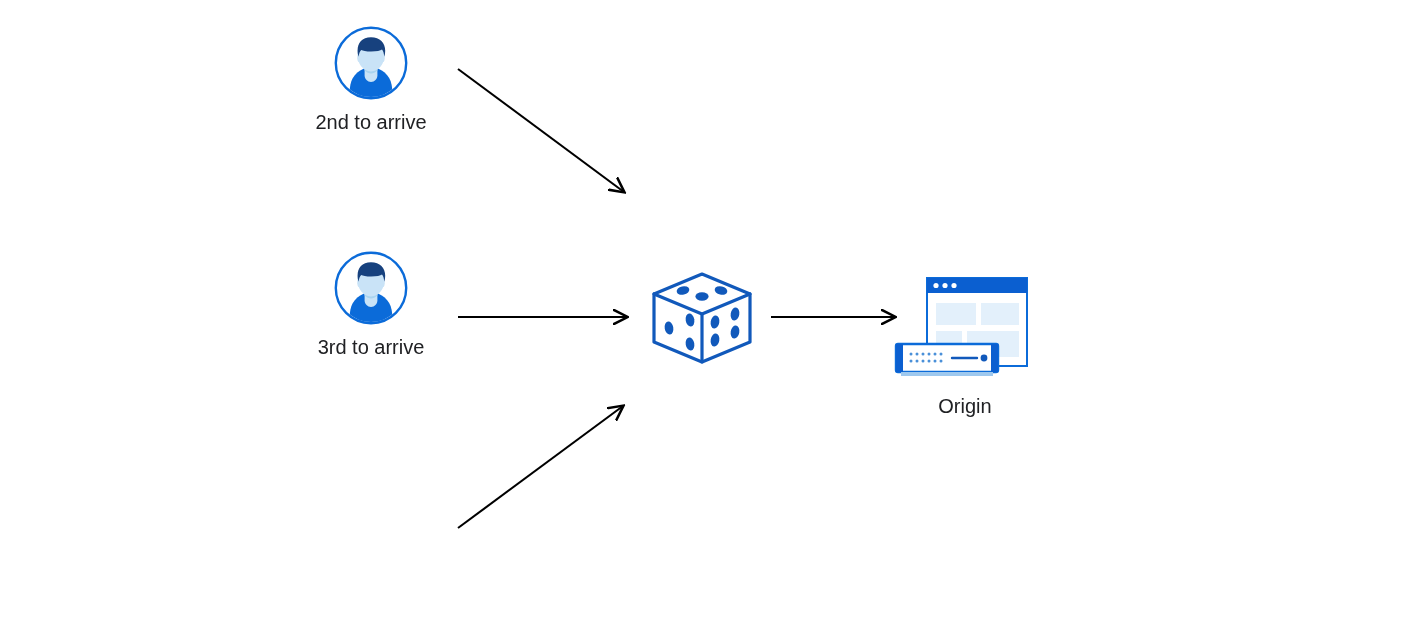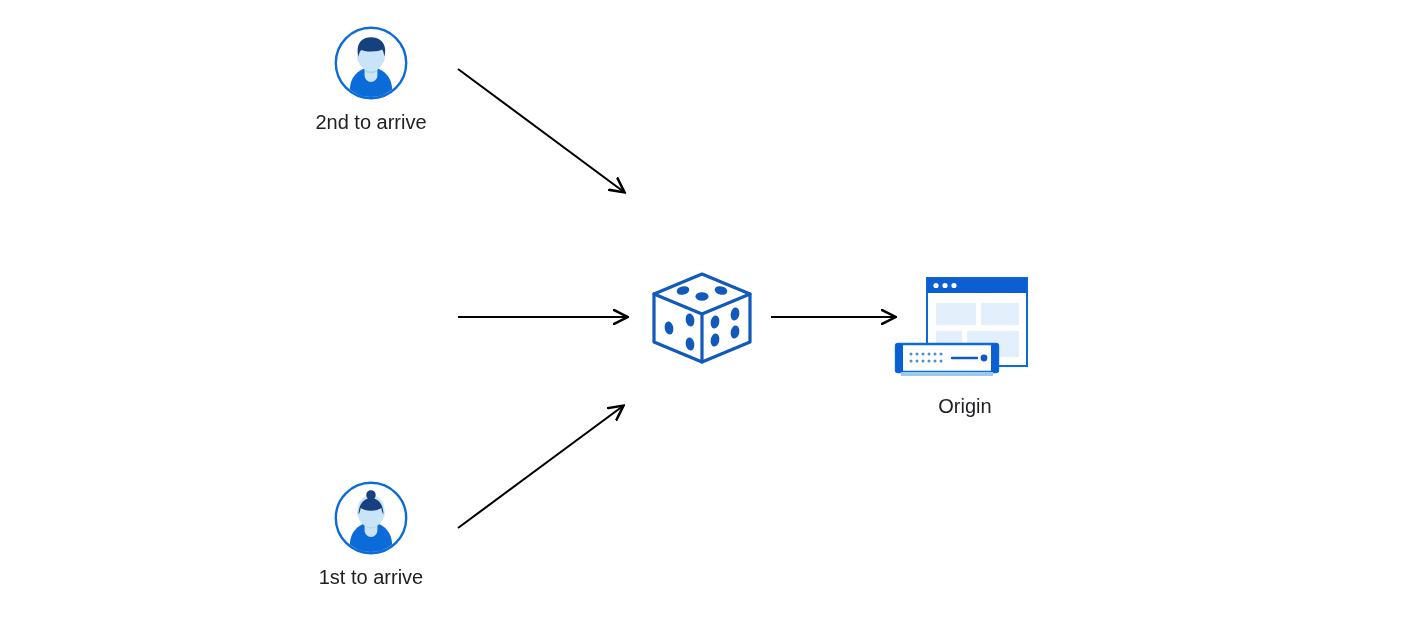--- a/index.html
+++ b/index.html
@@ -93,6 +93,26 @@
     <div class="node-label">2nd to arrive</div>
   </div>
 
+  <div class="node" id="node-user-3rd">
+    <span class="icon-box">
+      <svg class="avatar-svg" width="74" height="74" viewBox="0 0 74 74">
+        <circle cx="37" cy="37" r="35.2" fill="#ffffff" stroke="#0b6bd9" stroke-width="2.4"></circle>
+        <clipPath id="c3a">
+            <circle cx="37" cy="37" r="34"></circle>
+          </clipPath>
+        <g clip-path="url(#c3a)">
+          <path d="M37 41.5c10.6 0 19 7.8 20.6 17.2 1 5.9 1.1 10 1.1 14H15.3c0-4 .1-8.1 1.1-14C18 49.3 26.4 41.5 37 41.5z" fill="#0b6bd9"></path>
+          <path d="M30.6 37.4h12.8v12.1c0 3.5-2.9 6.4-6.4 6.4s-6.4-2.9-6.4-6.4V37.4z" fill="#c9e3f7"></path>
+          <path d="M30.6 37.4h12.8v7.2c-2 2-4.2 2.9-6.4 2.9s-4.4-.9-6.4-2.9v-7.2z" fill="#a9d4ef"></path>
+          <ellipse cx="26.4" cy="32.2" rx="3.1" ry="4.3" fill="#c9e3f7"></ellipse>
+          <ellipse cx="47.6" cy="32.2" rx="3.1" ry="4.3" fill="#c9e3f7"></ellipse>
+          <path d="M37 12.5c8.4 0 13.6 6.1 13.6 15.6 0 9.6-5.4 17.3-13.6 17.3s-13.6-7.7-13.6-17.3c0-9.5 5.2-15.6 13.6-15.6z" fill="#c9e3f7"></path>
+          <path d="M37 11.2c9 0 14.2 5.6 14.2 13.4 0 2.6-.5 4.8-.9 6.2-.3-3.6-1.1-6.1-2.3-7.4-1.6 1-5.3 2-10.9 2-5.3 0-8.1-.6-9.9-1.5-1.4 1.3-2.3 3.7-2.6 6.9-.5-1.4-1-3.6-1-6.2 0-7.8 4.4-13.4 13.4-13.4z" fill="#17417e"></path>
+        </g>
+      </svg>
+    </span>
+    <div class="node-label">3rd to arrive</div>
+  </div>
 
   <div class="node" id="node-user-1st">
     <span class="icon-box">

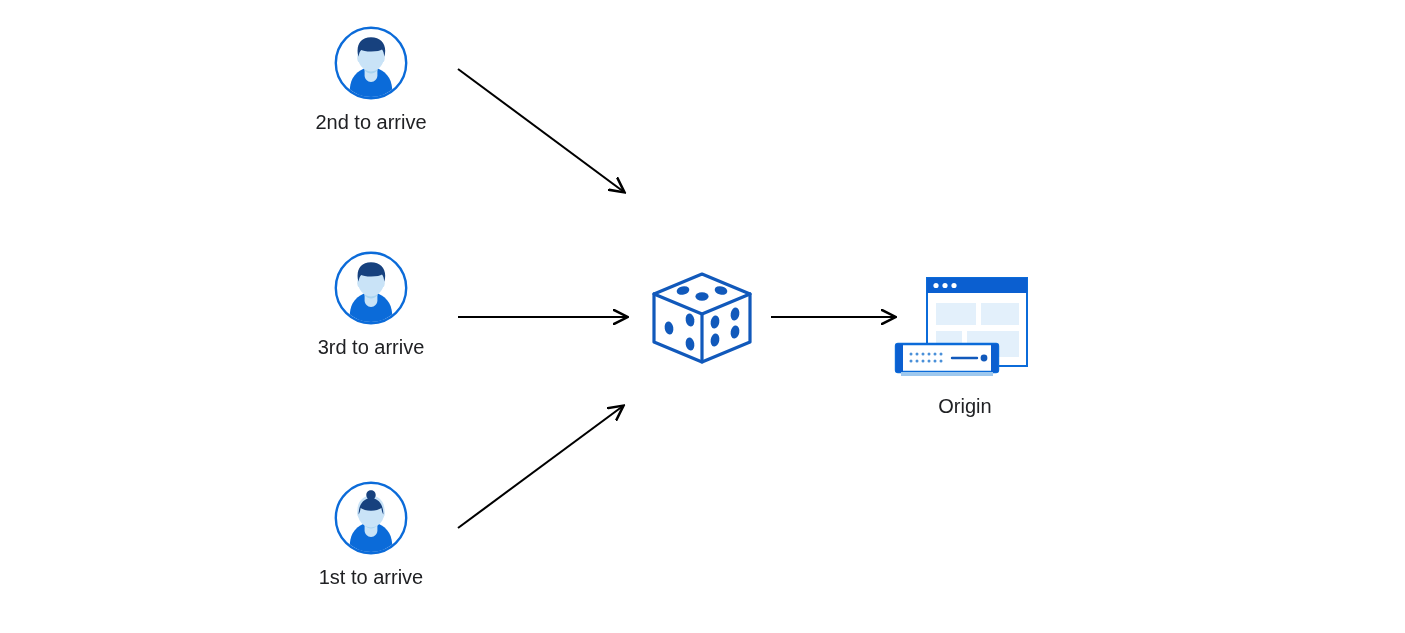--- a/index.html
+++ b/index.html
@@ -114,26 +114,6 @@
     <div class="node-label">3rd to arrive</div>
   </div>
 
-  <div class="node" id="node-user-1st">
-    <span class="icon-box">
-      <svg class="avatar-svg" width="74" height="74" viewBox="0 0 74 74">
-        <circle cx="37" cy="37" r="35.2" fill="#ffffff" stroke="#0b6bd9" stroke-width="2.4"></circle>
-        <clipPath id="c1a">
-            <circle cx="37" cy="37" r="34"></circle>
-          </clipPath>
-        <g clip-path="url(#c1a)">
-          <path d="M37 41.5c10.6 0 19 7.8 20.6 17.2 1 5.9 1.1 10 1.1 14H15.3c0-4 .1-8.1 1.1-14C18 49.3 26.4 41.5 37 41.5z" fill="#0b6bd9"></path>
-          <path d="M30.6 37.4h12.8v12.1c0 3.5-2.9 6.4-6.4 6.4s-6.4-2.9-6.4-6.4V37.4z" fill="#c9e3f7"></path>
-          <path d="M30.6 37.4h12.8v7.2c-2 2-4.2 2.9-6.4 2.9s-4.4-.9-6.4-2.9v-7.2z" fill="#a9d4ef"></path>
-          <ellipse cx="26.4" cy="32.6" rx="3.1" ry="4.3" fill="#c9e3f7"></ellipse>
-          <ellipse cx="47.6" cy="32.6" rx="3.1" ry="4.3" fill="#c9e3f7"></ellipse>
-          <path d="M37 14.8c8.4 0 13.6 6 13.6 15 0 9.4-5.4 16.6-13.6 16.6S23.4 39.2 23.4 29.8c0-9 5.2-15 13.6-15z" fill="#c9e3f7"></path>
-          <path d="M37 9.2c2.6 0 4.7 2.1 4.7 4.7 0 1.4-.6 2.6-1.5 3.5 4.8 1.6 7.9 5.9 8.8 11.6.3 1.8.4 3.4.4 4.6-1-1.6-1.7-3.9-2-6.5-2.3 1.7-5.9 2.6-10.4 2.6s-8.1-.9-10.4-2.6c-.3 2.6-1 4.9-2 6.5 0-1.2.1-2.8.4-4.6.9-5.7 4-10 8.8-11.6-.9-.9-1.5-2.1-1.5-3.5 0-2.6 2.1-4.7 4.7-4.7z" fill="#17417e"></path>
-        </g>
-      </svg>
-    </span>
-    <div class="node-label">1st to arrive</div>
-  </div>
 
   <div class="node" id="node-dice">
     <span class="icon-box">

